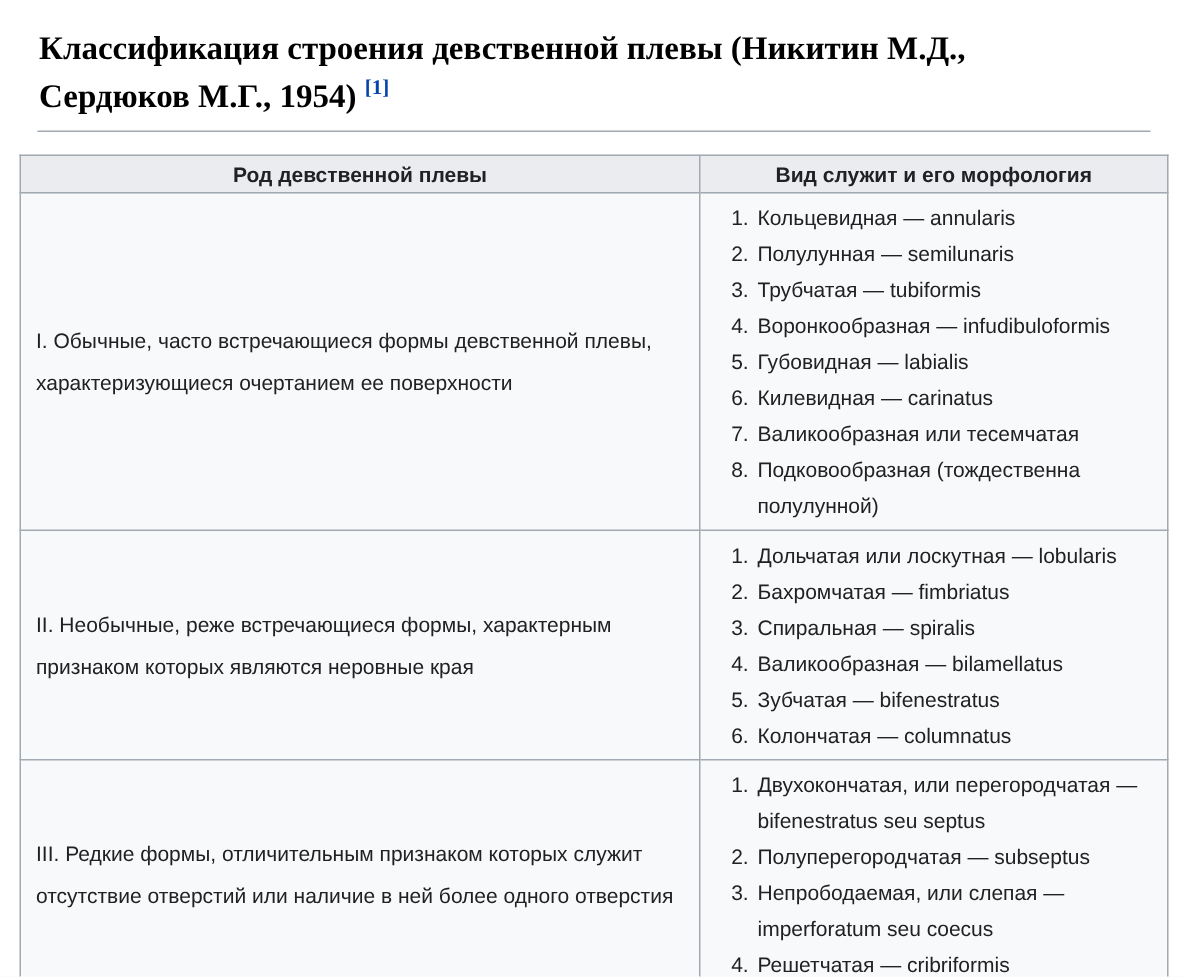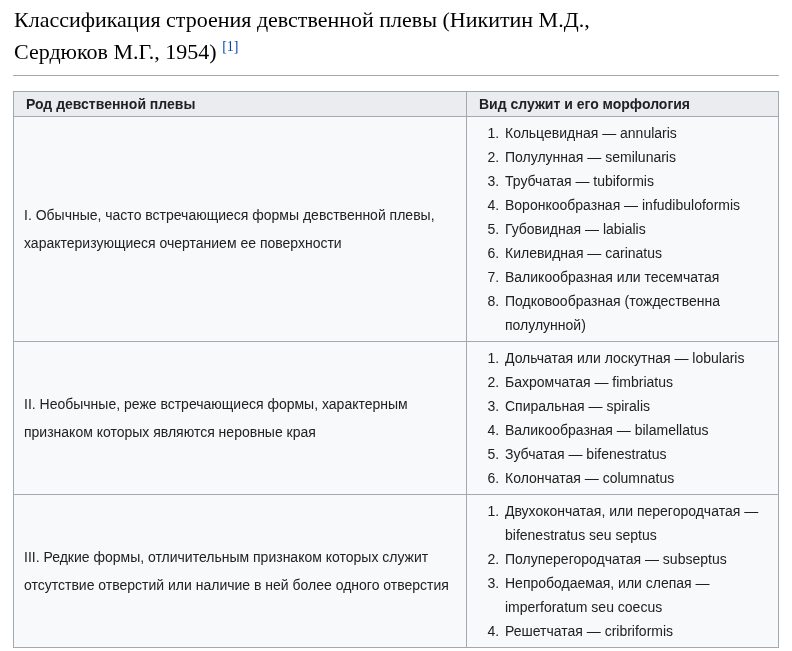--- a/index.html
+++ b/index.html
@@ -15,9 +15,9 @@
   }
   .heading{
     font-family:"Liberation Serif","DejaVu Serif",serif;
-    font-weight:400;color:var(--heading-text);
+    font-weight:700;color:var(--heading-text);
     font-size:22px;line-height:32px;
-    margin:0;padding:2px 0 7px 1px;
+    margin:12px;padding:2px 0 7px 1px;
     border-bottom:1px solid var(--border);
   }
   .heading sup{

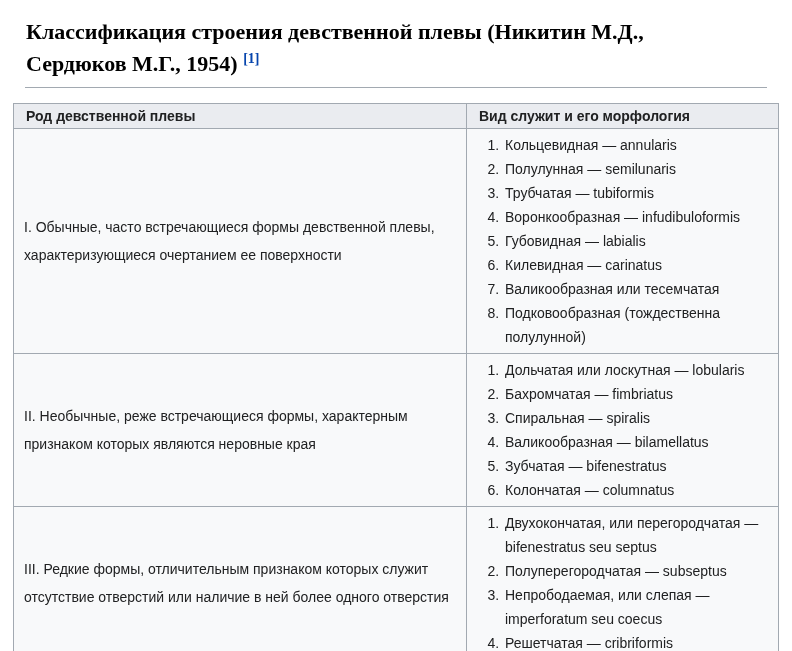--- a/index.html
+++ b/index.html
@@ -31,7 +31,7 @@
   }
   table.wikitable th{
     background:var(--header-bg);border:1px solid var(--border);
-    font-weight:bold;text-align:left;padding:3px 12px;line-height:18px;margin-left:36px;
+    font-weight:bold;text-align:center;padding:3px 0;line-height:18px;margin-left:36px;
   }
   table.wikitable td{
     border:1px solid var(--border);vertical-align:middle;padding:4px 10px;margin-left:20px;

